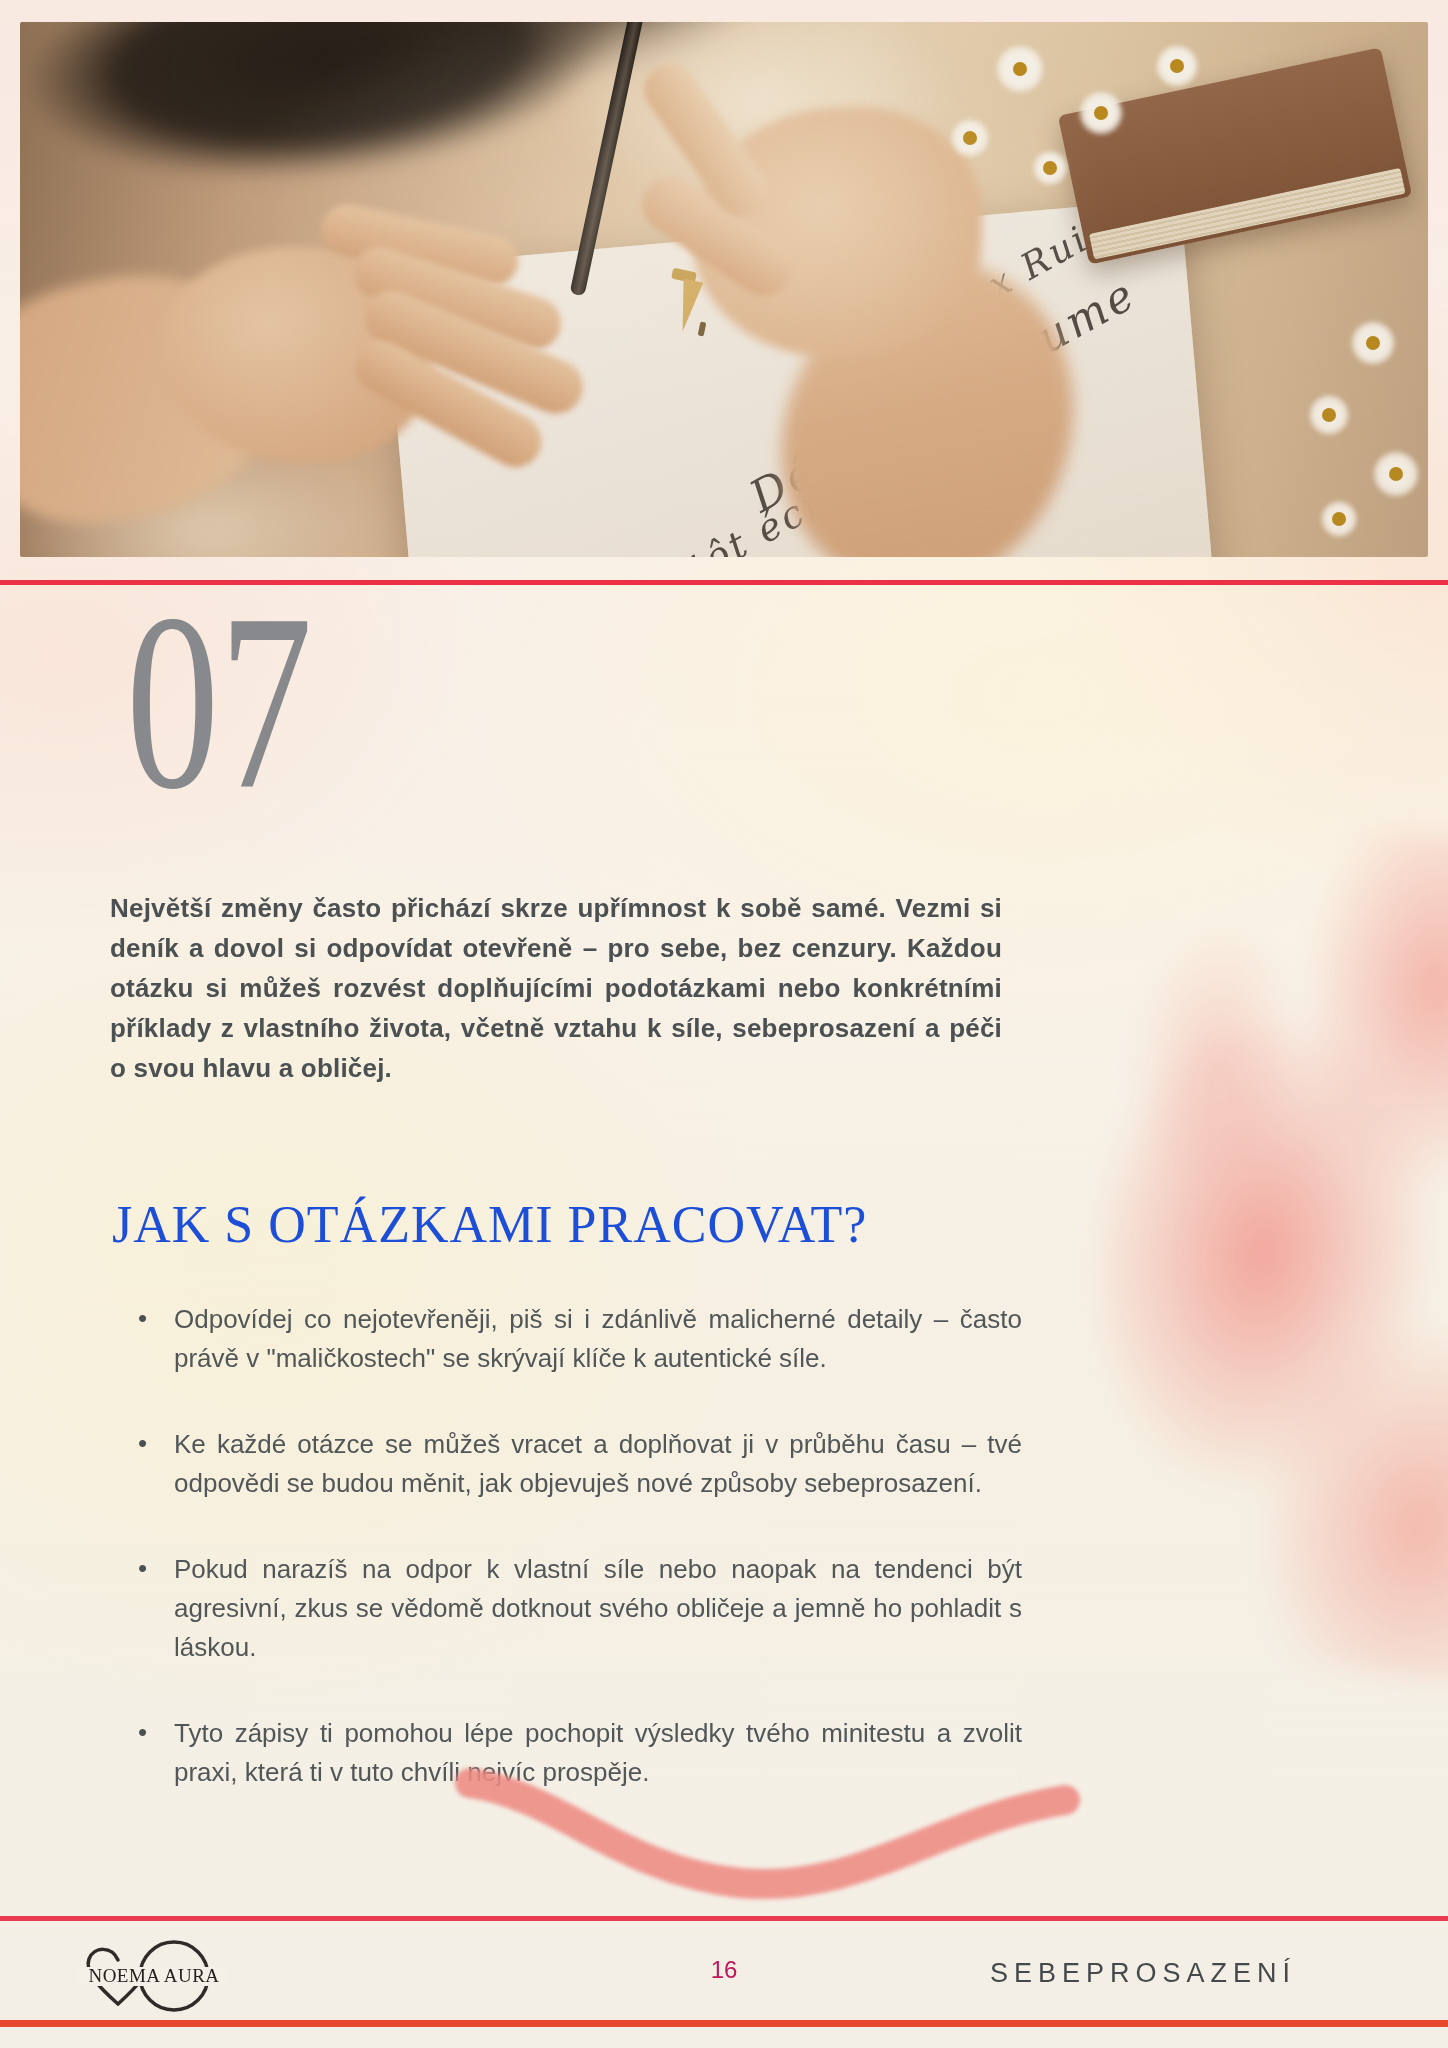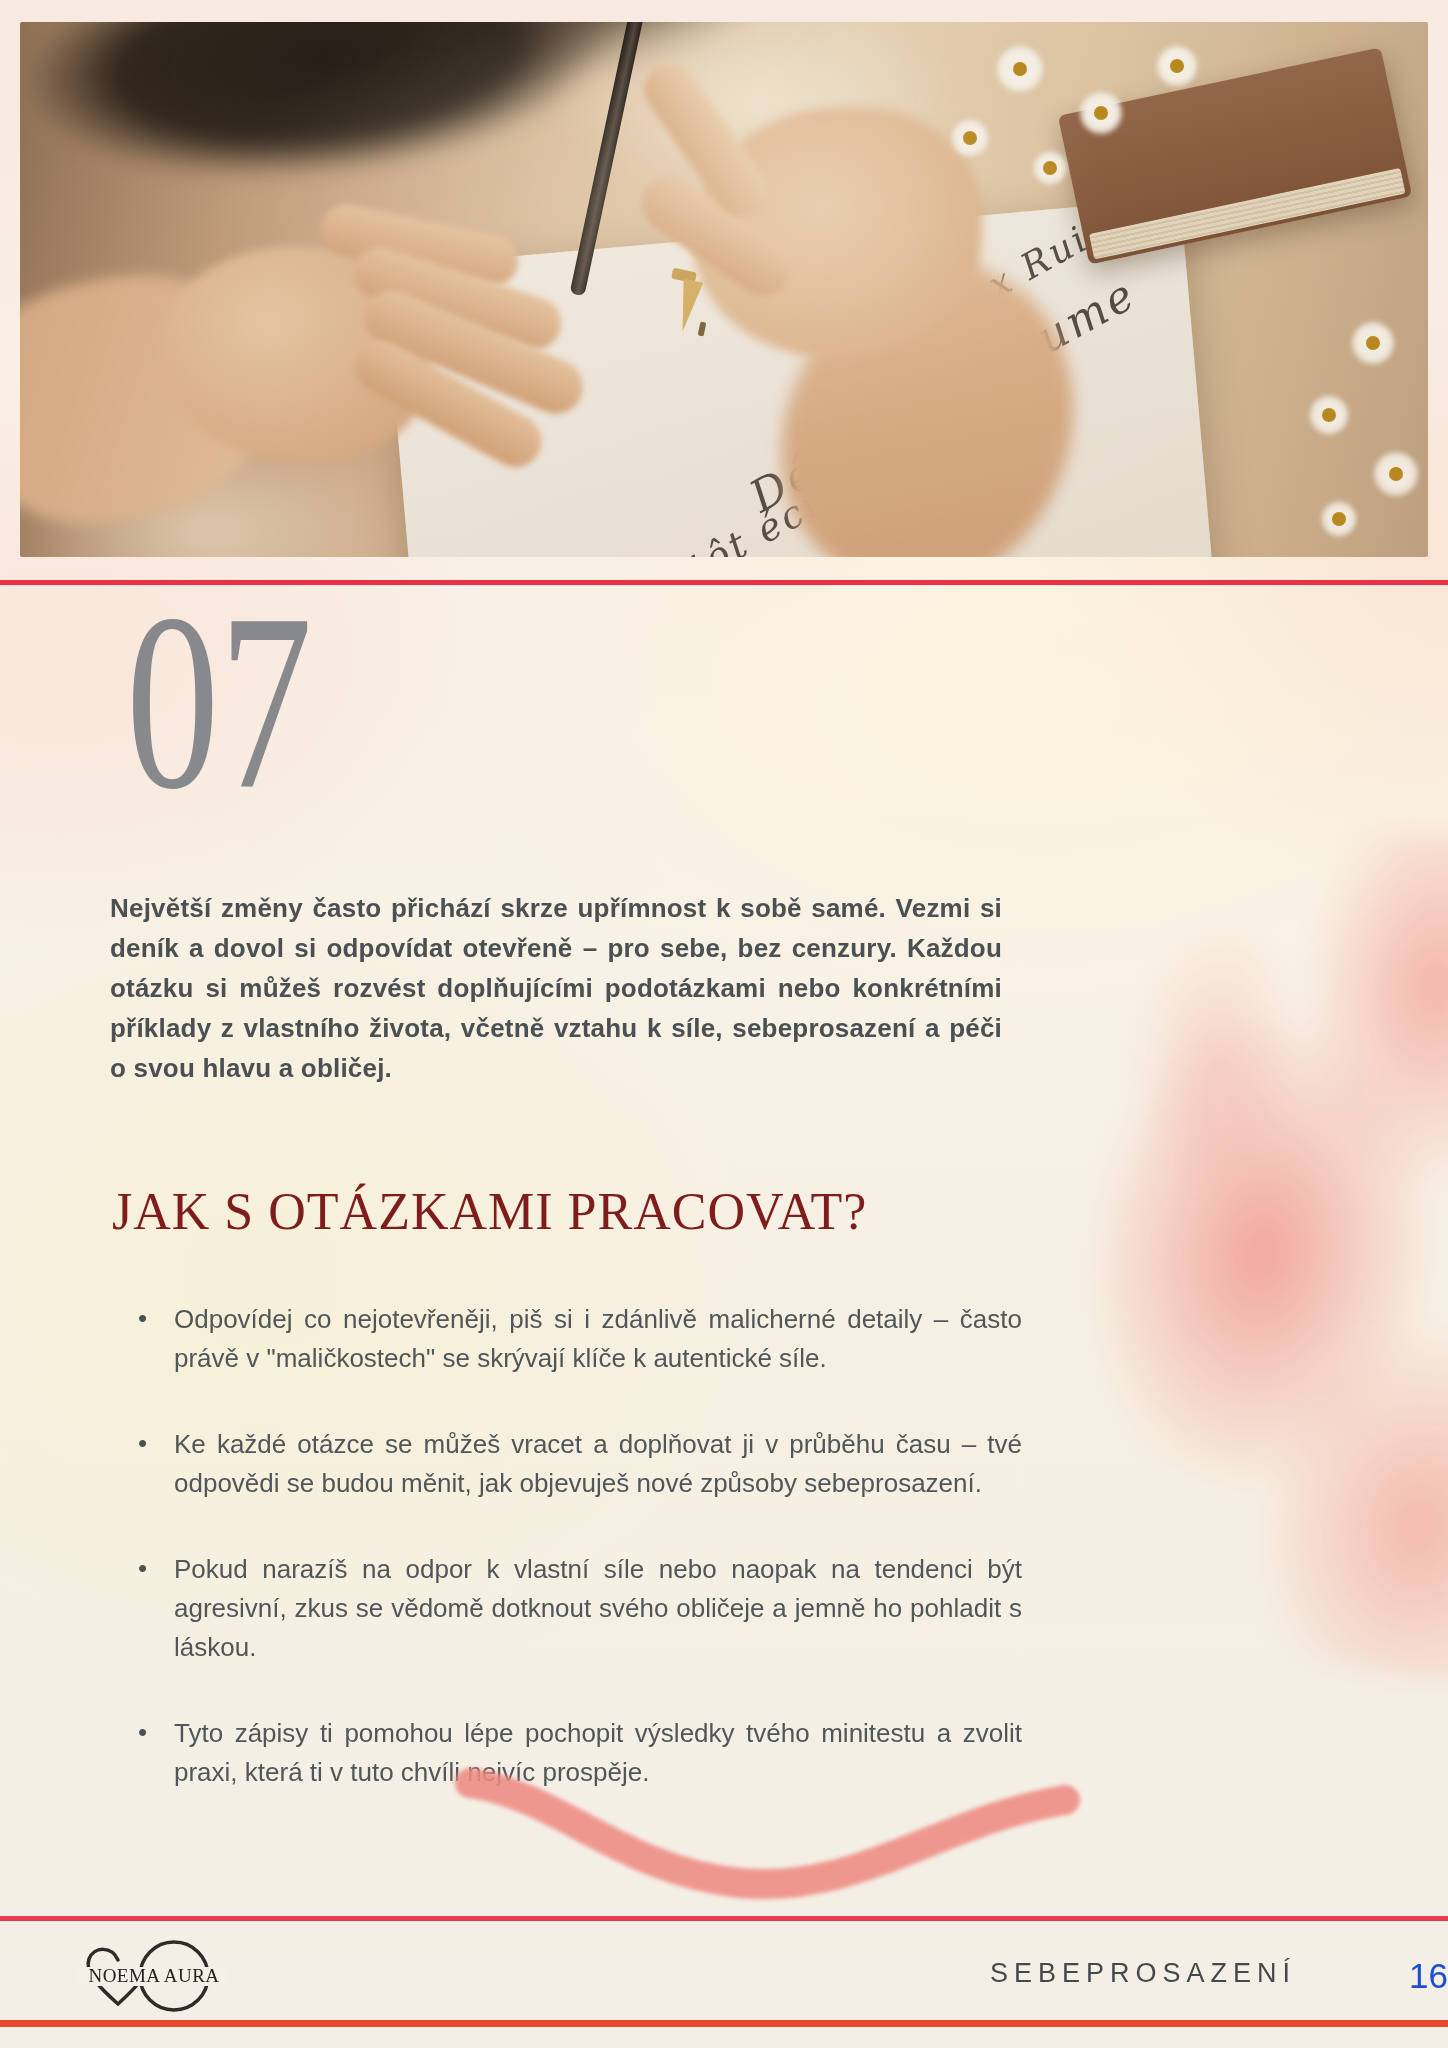--- a/index.html
+++ b/index.html
@@ -184,7 +184,7 @@
 
   <p class="intro">Největší změny často přichází skrze upřímnost k sobě samé. Vezmi si deník a dovol si odpovídat otevřeně – pro sebe, bez cenzury. Každou otázku si můžeš rozvést doplňujícími podotázkami nebo konkrétními příklady z vlastního života, včetně vztahu k síle, sebeprosazení a péči o svou hlavu a obličej.</p>
 
-  <div class="section-heading" style="color:#7f1d1d;">JAK S OTÁZKAMI PRACOVAT?</div>
+  <div class="section-heading" style="color:#1d4ed8;margin-top:13px;">JAK S OTÁZKAMI PRACOVAT?</div>
   <ul class="bullets">
     <li>Odpovídej co nejotevřeněji, piš si i zdánlivě malicherné detaily – často právě v "maličkostech" se skrývají klíče k autentické síle.</li>
     <li>Ke každé otázce se můžeš vracet a doplňovat ji v průběhu času – tvé odpovědi se budou měnit, jak objevuješ nové způsoby sebeprosazení.</li>

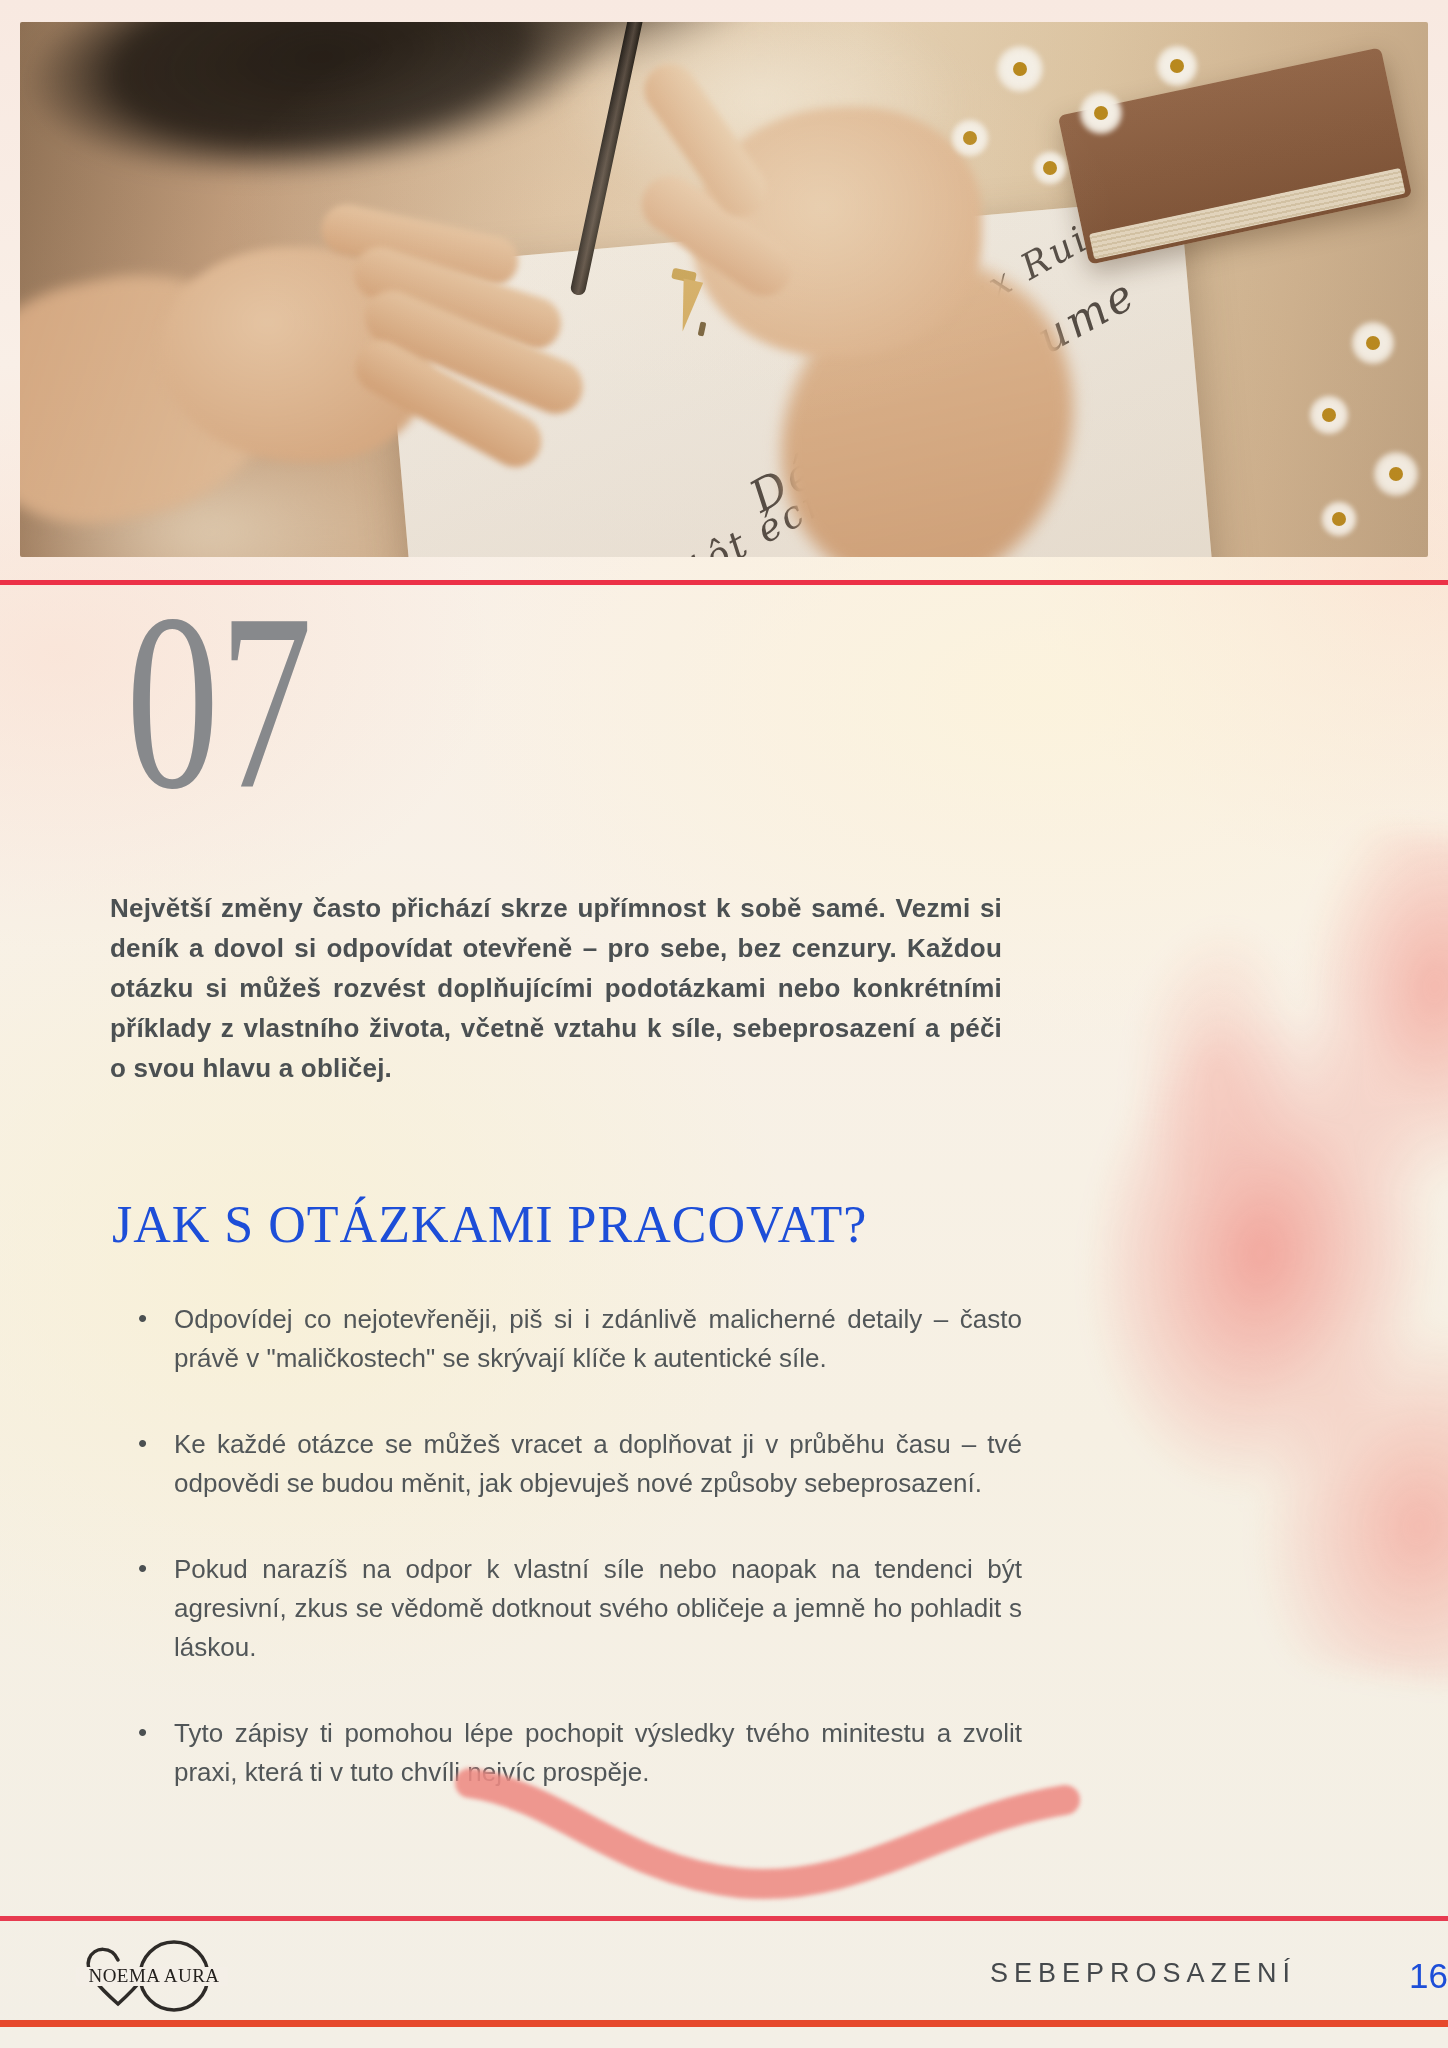--- a/index.html
+++ b/index.html
@@ -124,8 +124,8 @@
 
   
   .logo { position:absolute; left:74px; top:1934px; }
-  .page-num { position:absolute; left:0; top:1956px; width:1448px; text-align:right;
-    font-size:35px; color:#1d4ed8; }
+  .page-num { position:absolute; left:0; top:1956px; width:1448px; text-align:center;
+    font-size:24px; color:#be185d; }
   .footer-right { position:absolute; right:152px; top:1958px;
     font-size:27px; letter-spacing:6px; color:#45494c; }
 </style>

